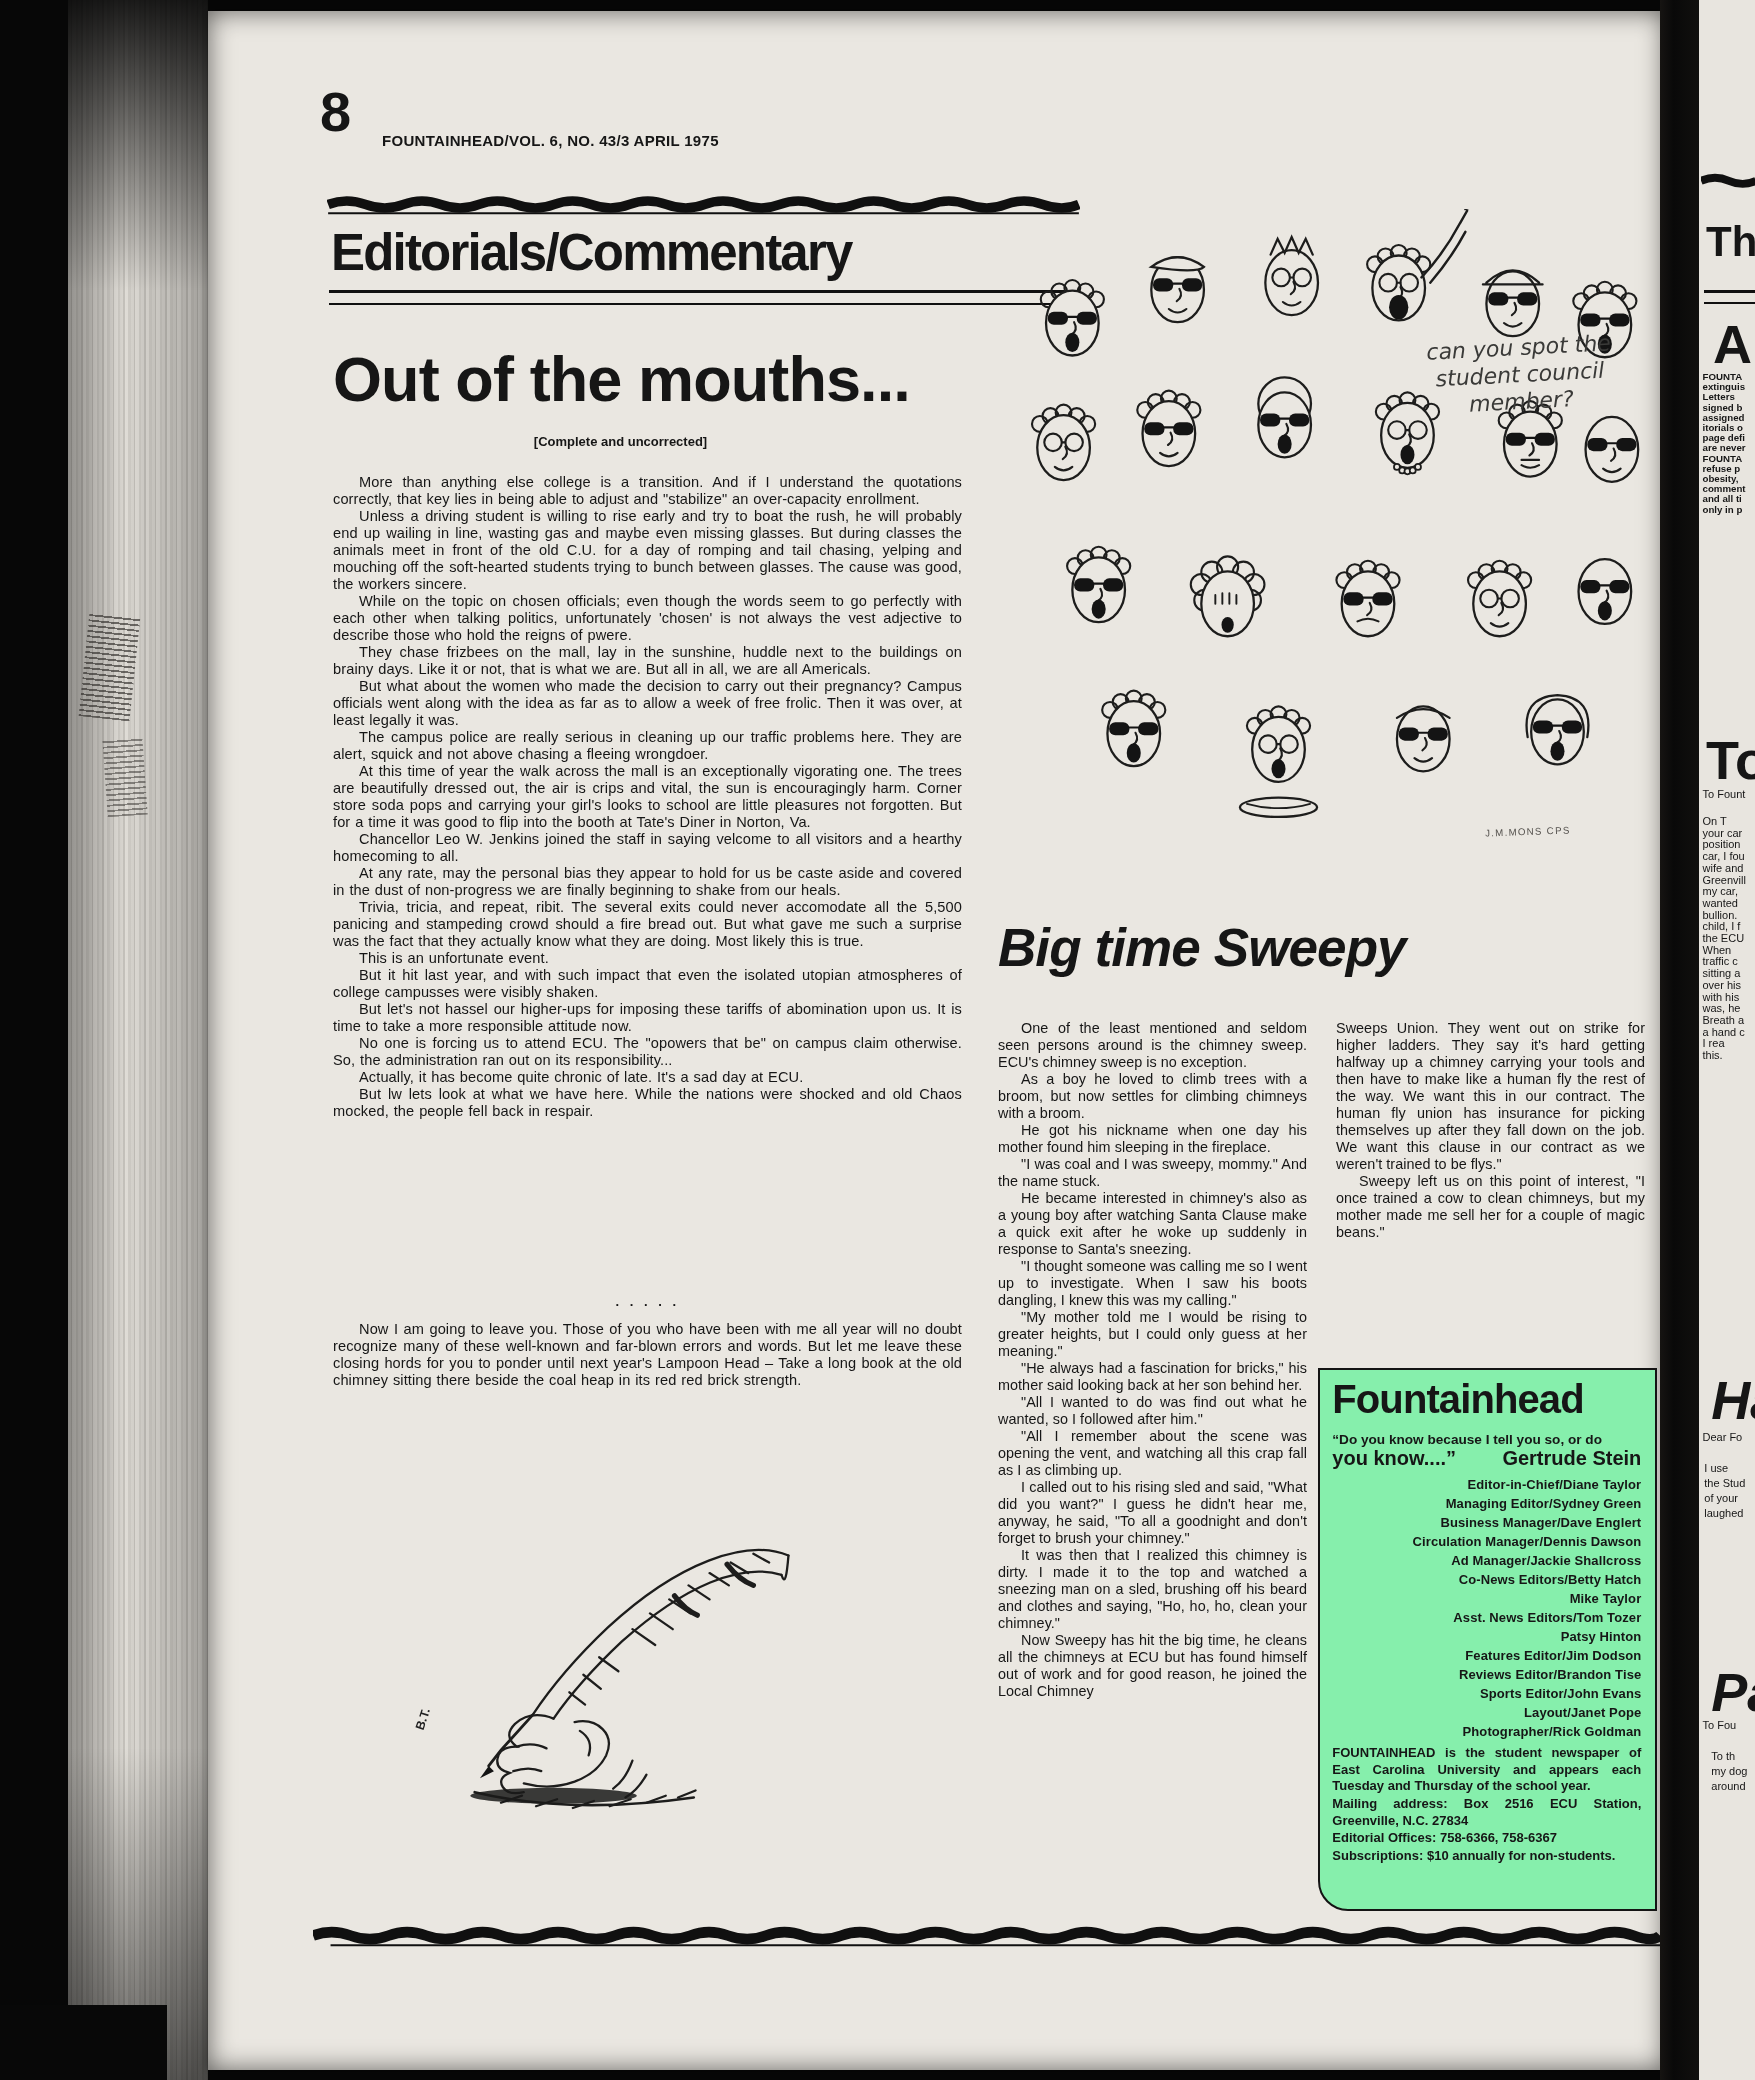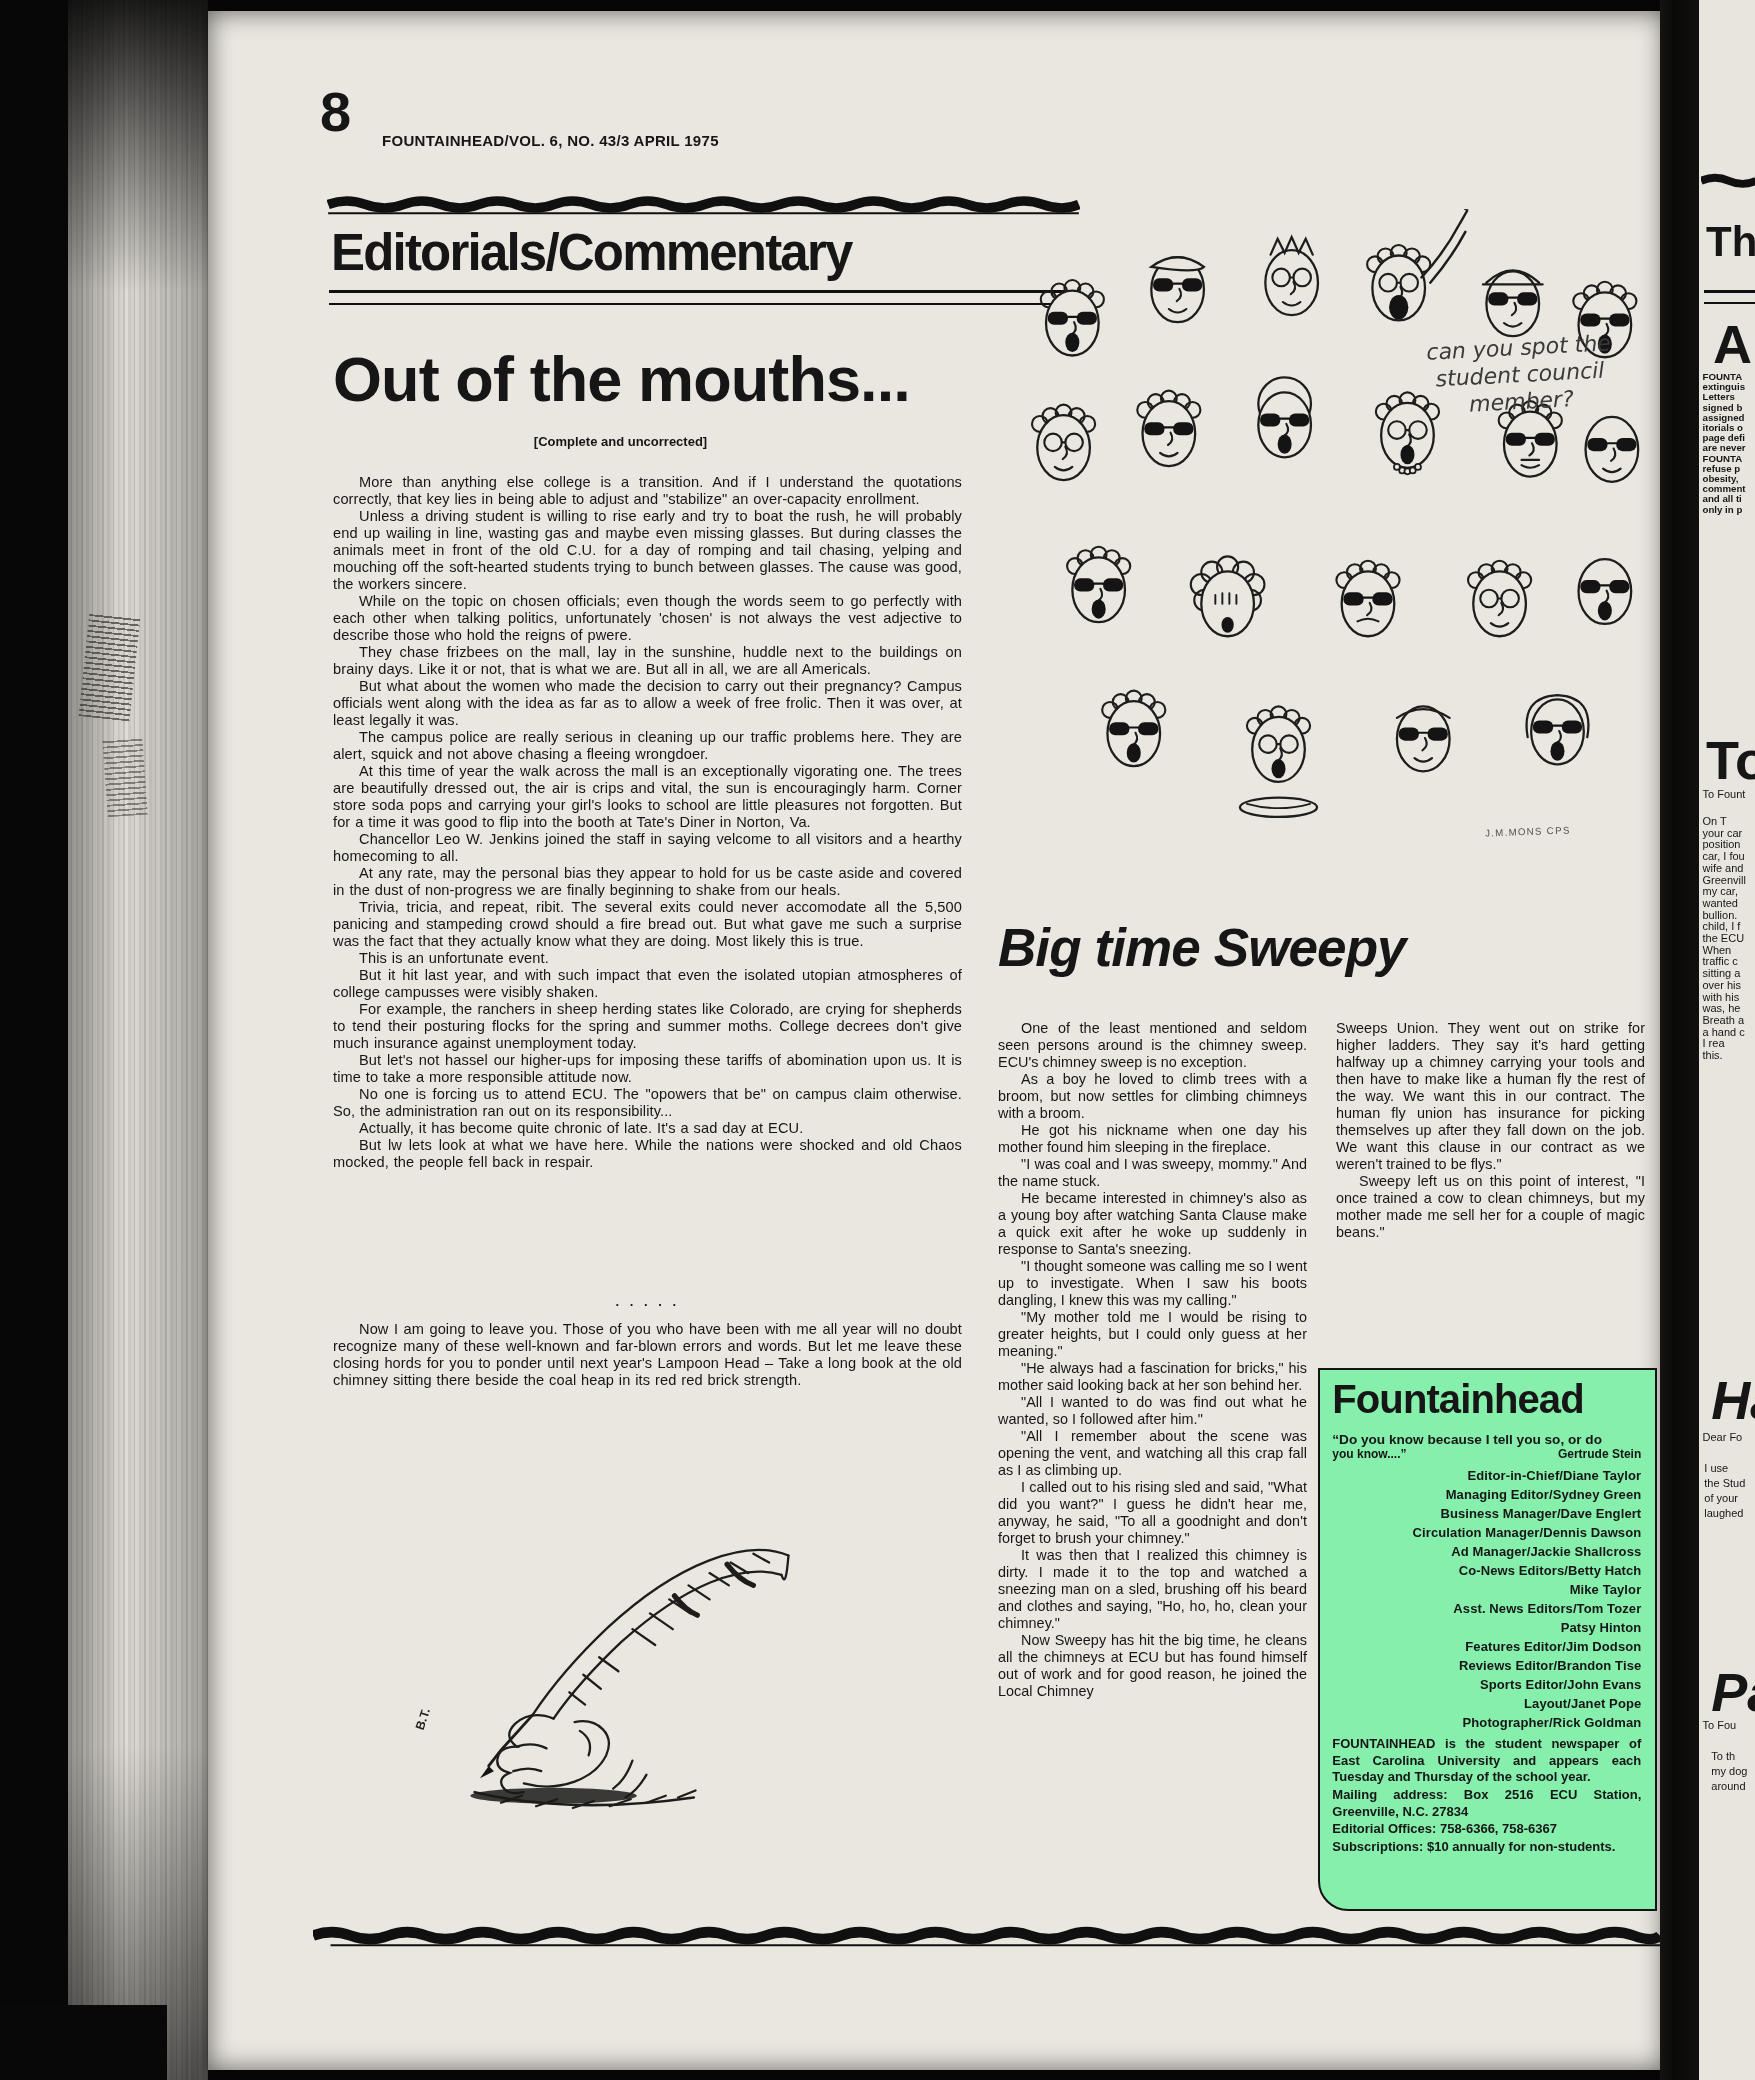--- a/index.html
+++ b/index.html
@@ -74,7 +74,6 @@
       <p>Trivia, tricia, and repeat, ribit.  The several exits could never accomodate all the 5,500 panicing and stampeding crowd should a fire bread out.  But what gave me such a surprise was the fact that they actually know what they are doing.  Most likely this is true.</p>
       <p>This is an unfortunate event.</p>
       <p>But it hit last year, and with such impact that even the isolated utopian atmospheres of college campusses were visibly shaken.</p>
-      <p>For example, the ranchers in sheep herding states like Colorado, are crying for shepherds to tend their posturing flocks for the spring and summer moths.  College decrees don't give much insurance against unemployment today.</p>
       <p>But let's not hassel our higher-ups for imposing these tariffs of abomination upon us.  It is time to take a more responsible attitude now.</p>
       <p>No one is forcing us to attend ECU.  The "opowers that be" on campus claim otherwise.  So, the administration ran out on its responsibility...</p>
       <p>Actually, it has become quite chronic of late.  It's a sad day at ECU.</p>

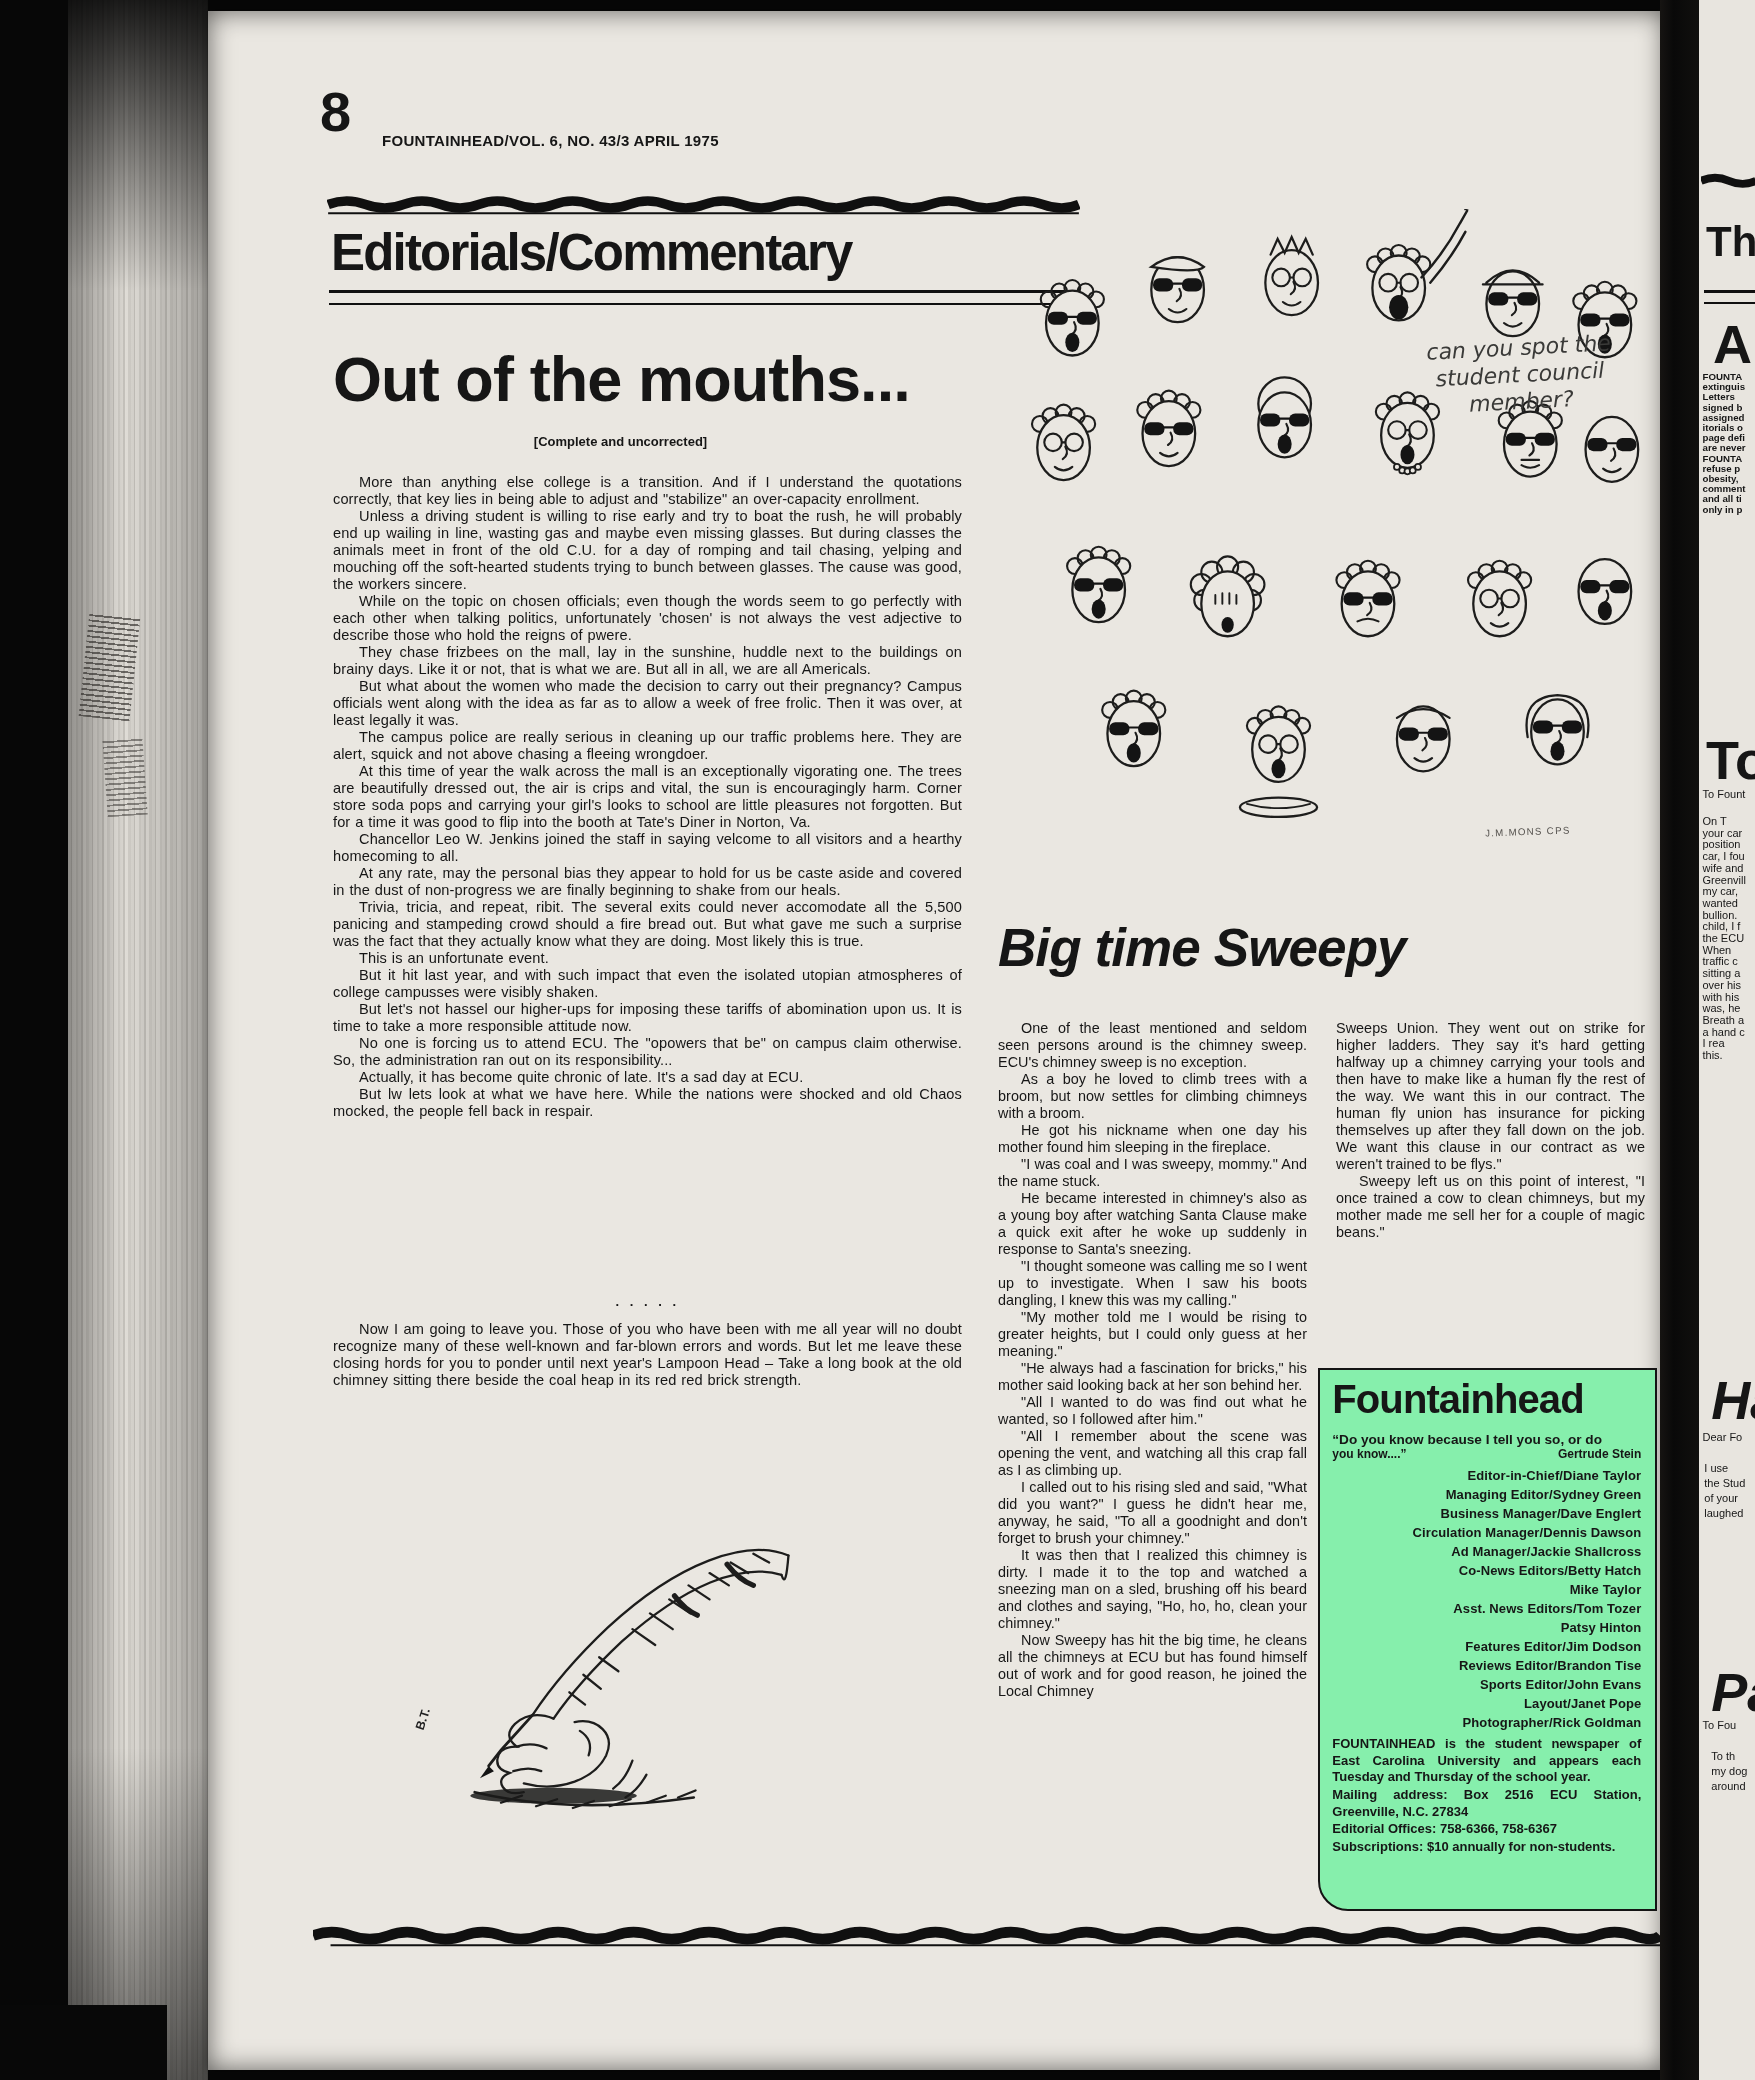--- a/index.html
+++ b/index.html
@@ -313,7 +313,7 @@
       <div class="inner">
         <div style="font-size:40px;font-weight:bold;letter-spacing:-0.9px;">Fountainhead</div>
         <div style="font-size:13.6px;font-weight:bold;margin-top:10.5px;">“Do you know because I tell you so, or do</div>
-        <div style="font-size:12px;font-weight:bold;display:flex;justify-content:space-between;">
+        <div style="font-size:20px;font-weight:bold;display:flex;justify-content:space-between;">
           <span>you know....”</span>
           <span>Gertrude Stein</span>
         </div>

